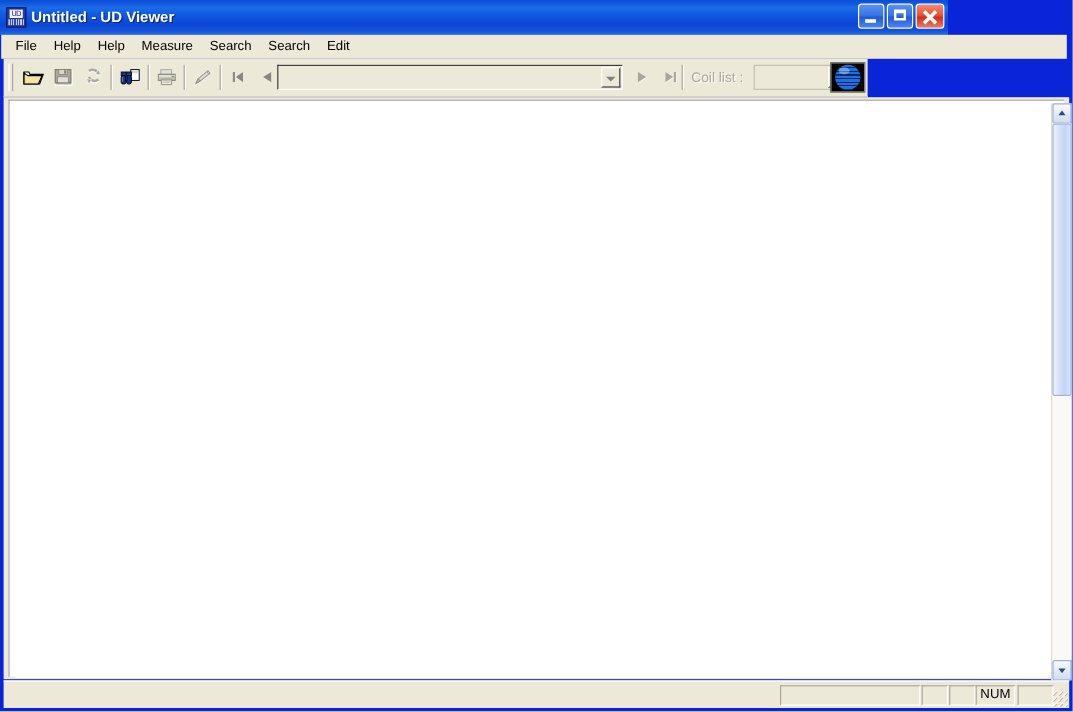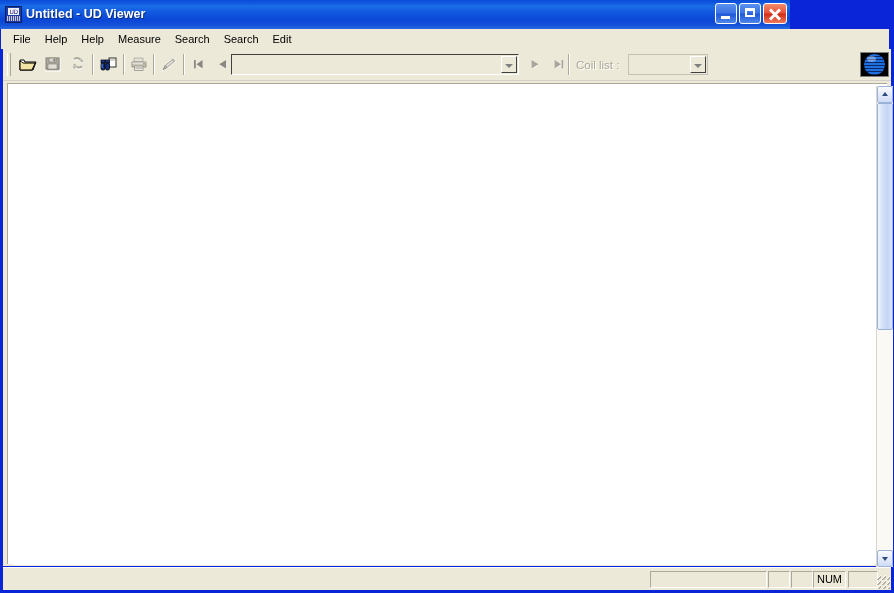--- a/index.html
+++ b/index.html
@@ -151,7 +151,7 @@
   .toolbar {
     position: absolute;
     left: 3px; top: 49px;
-    width: 888px;
+    width: 720px;
     height: 32px;
     background: #ece9d8;
     border-bottom: 1px solid #d4d0c8;

